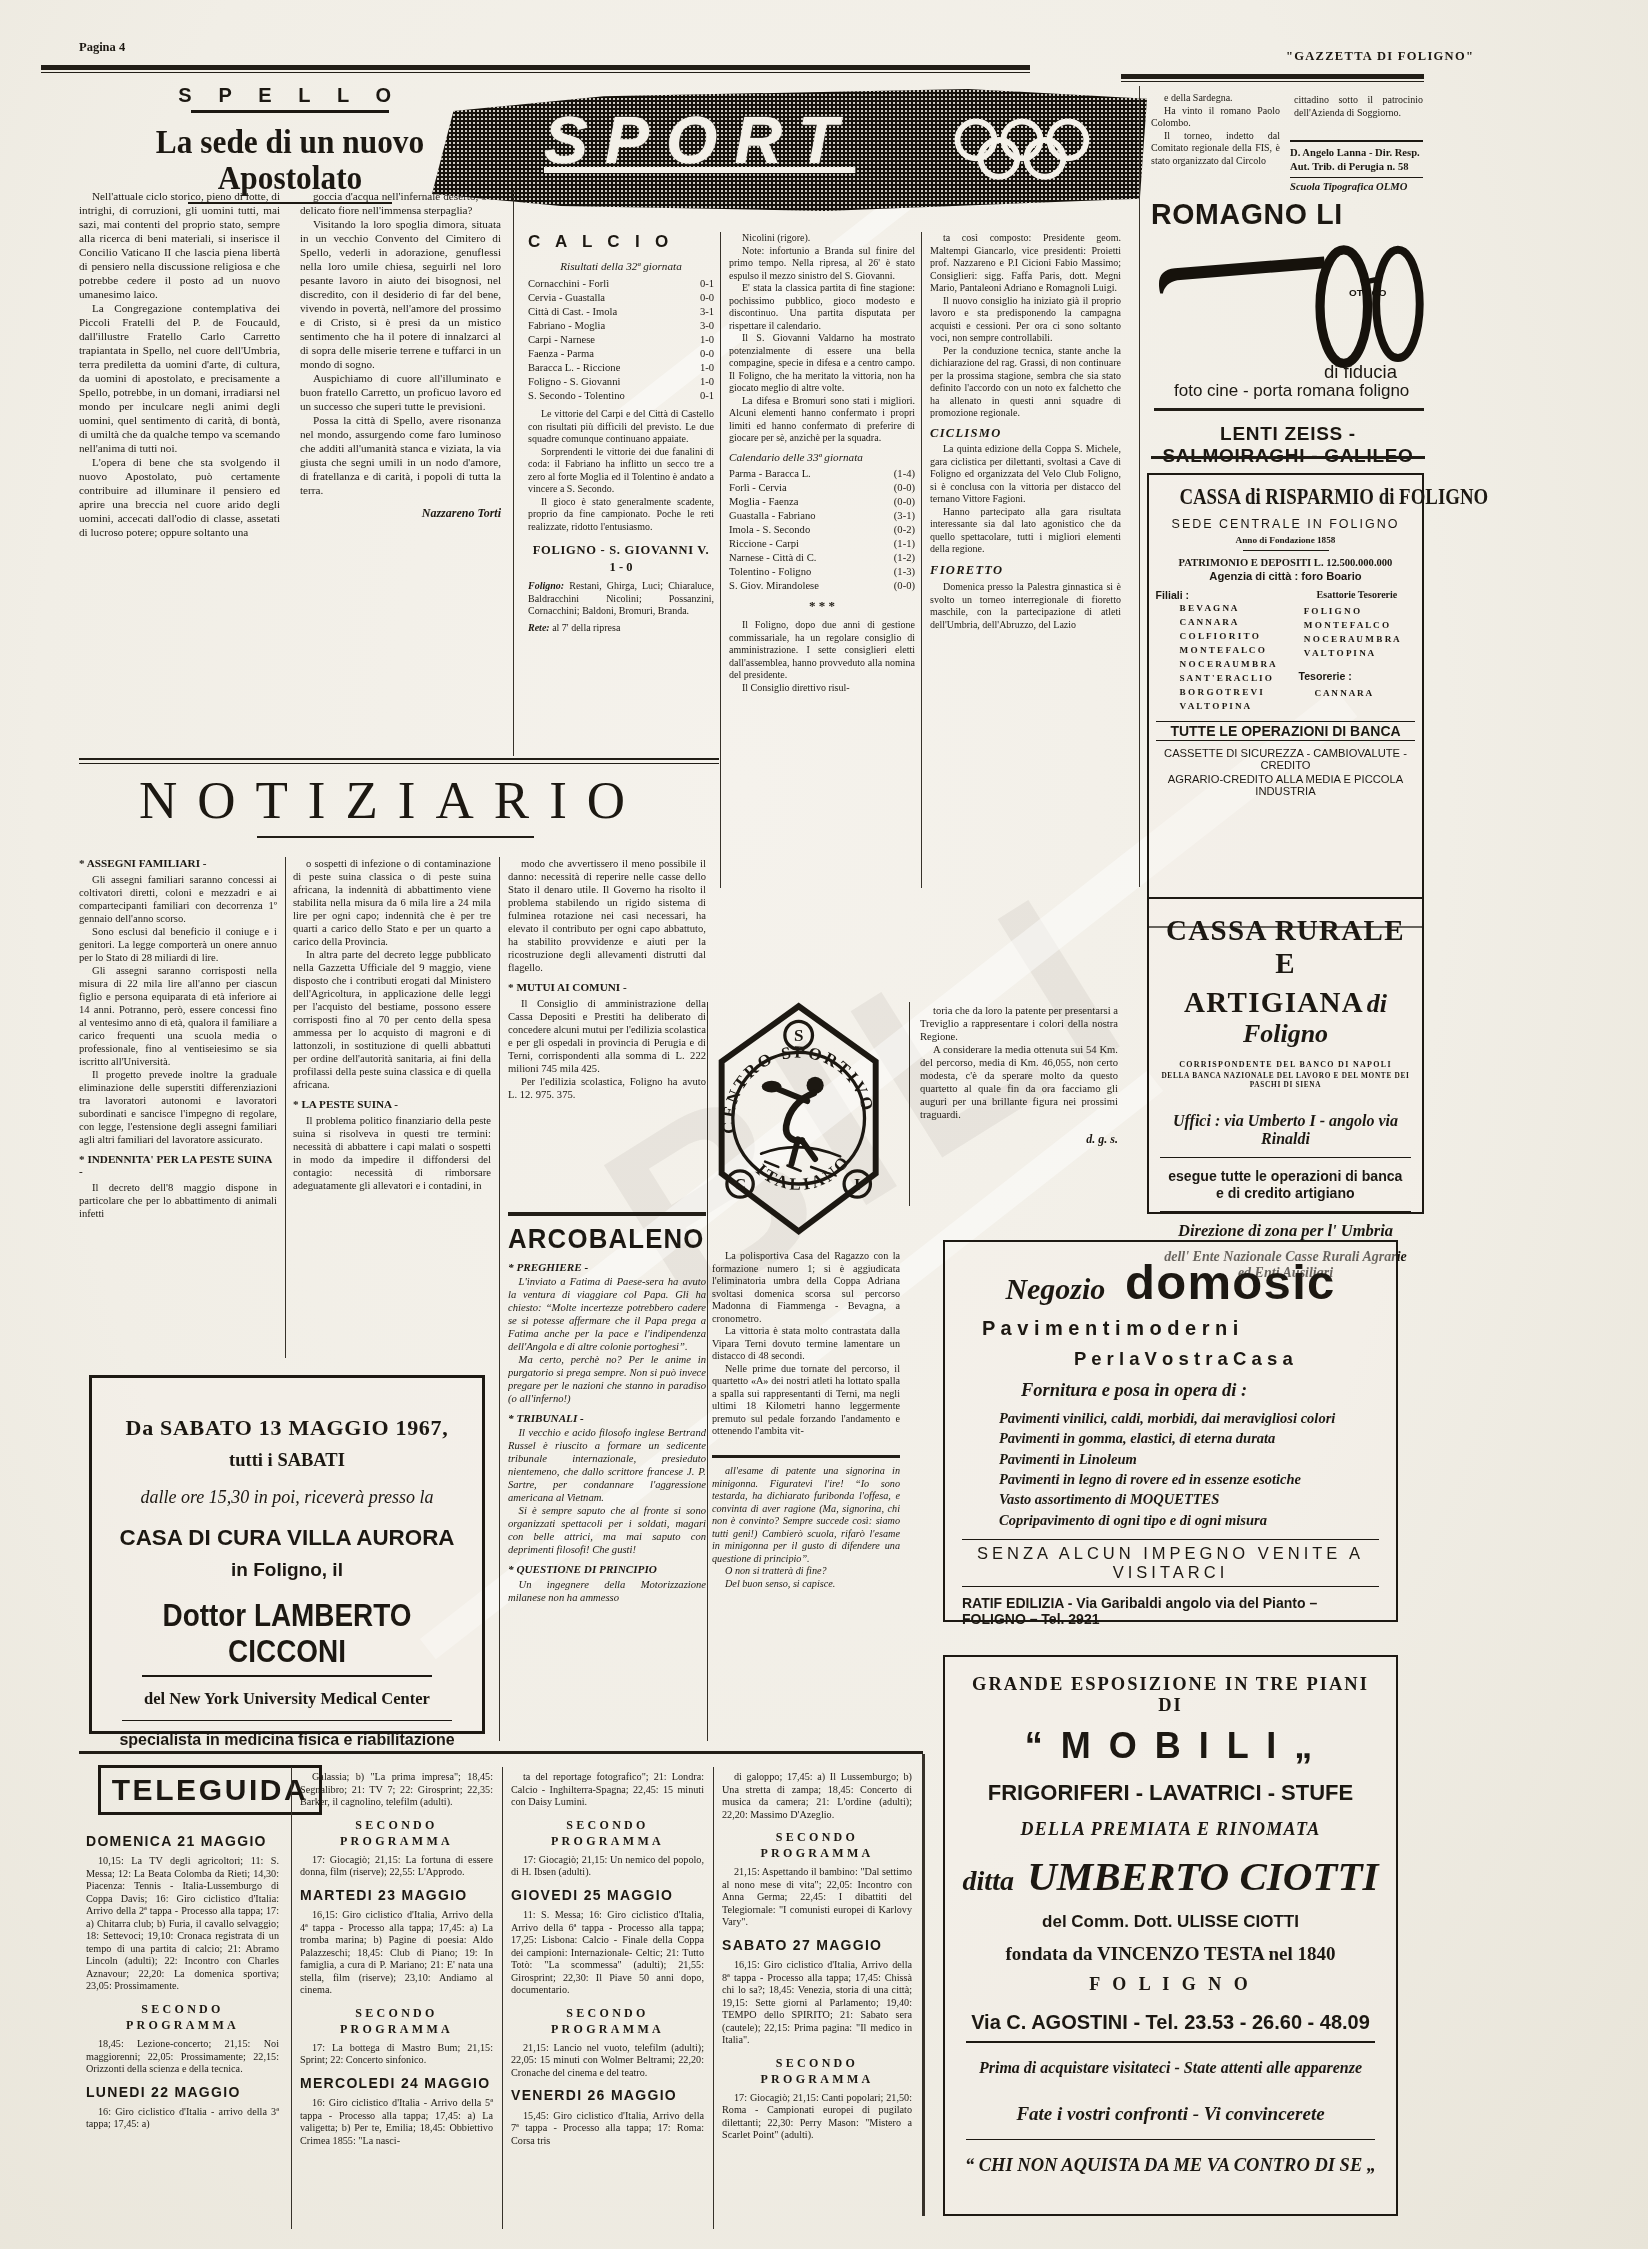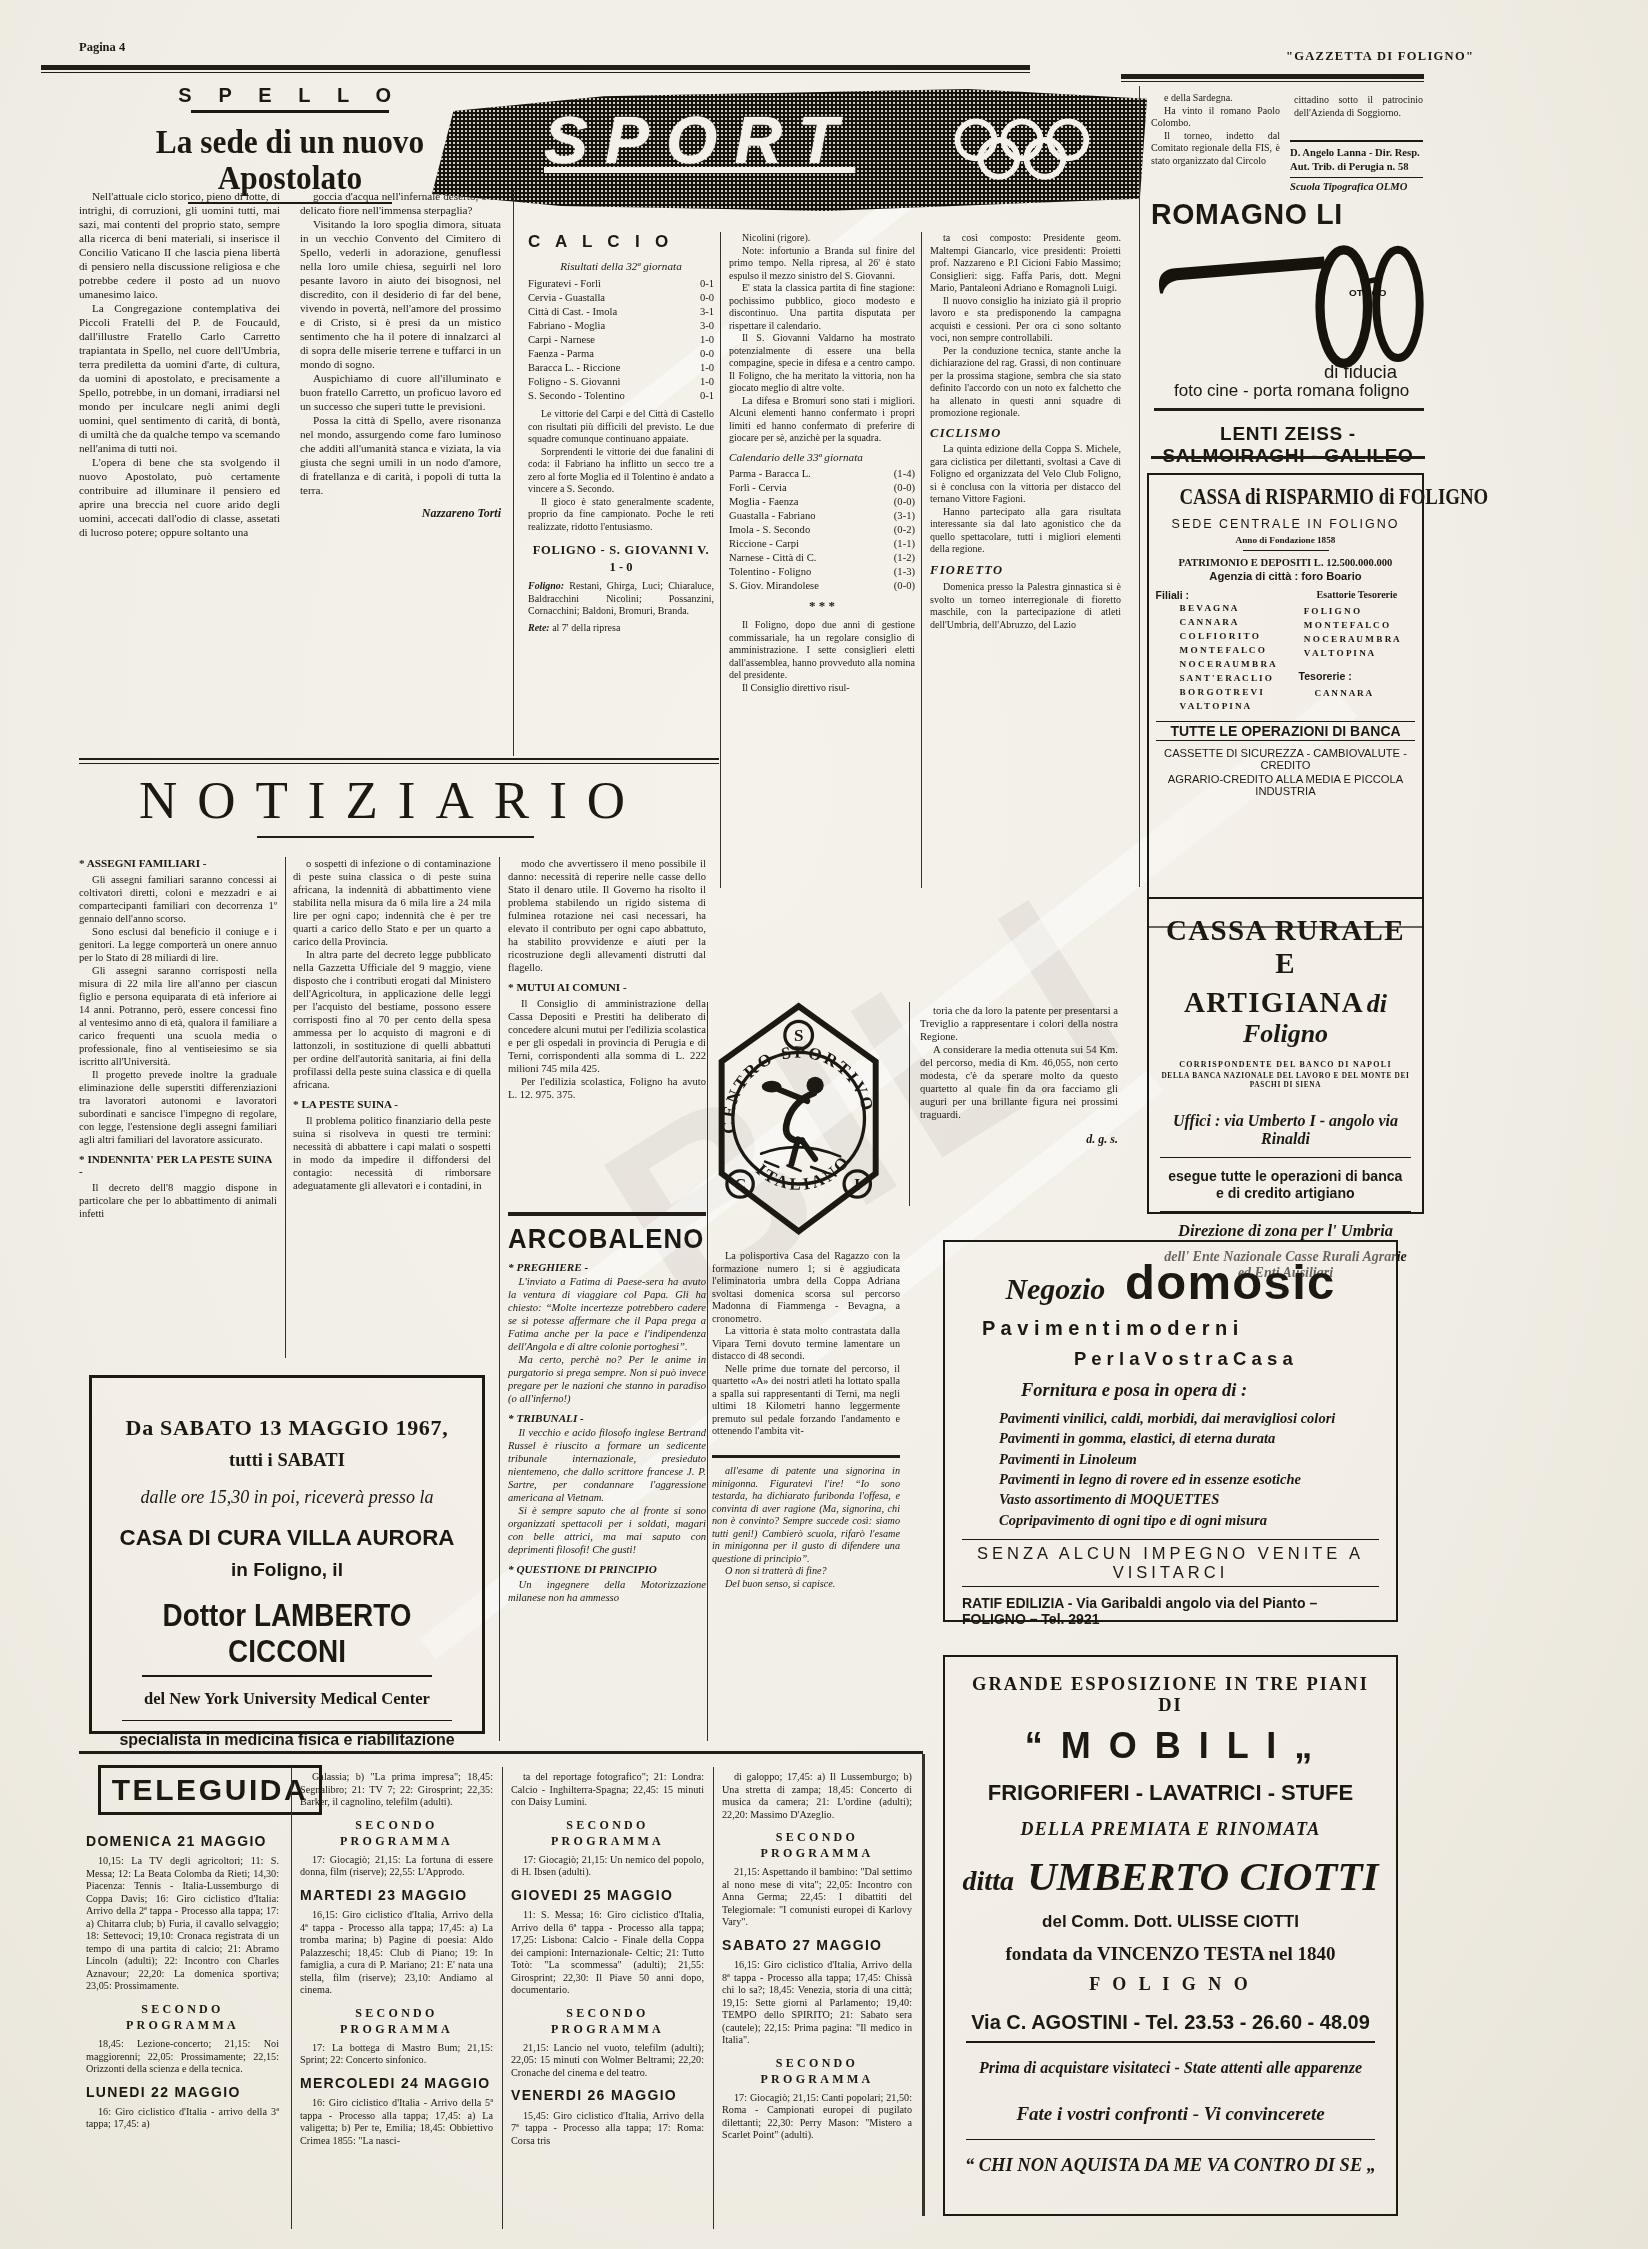--- a/index.html
+++ b/index.html
@@ -98,7 +98,7 @@
     <div class="subit b" style="margin:6.6px 0 4px;text-align:center;">Risultati della 32ª giornata</div>
     <div>
         <div class="res-row">
-          <span class="m">Figuratevi - Forlì</span>
+          <span class="m">Cornacchini - Forlì</span>
           <span class="s">0-1</span>
         </div>
         <div class="res-row">

